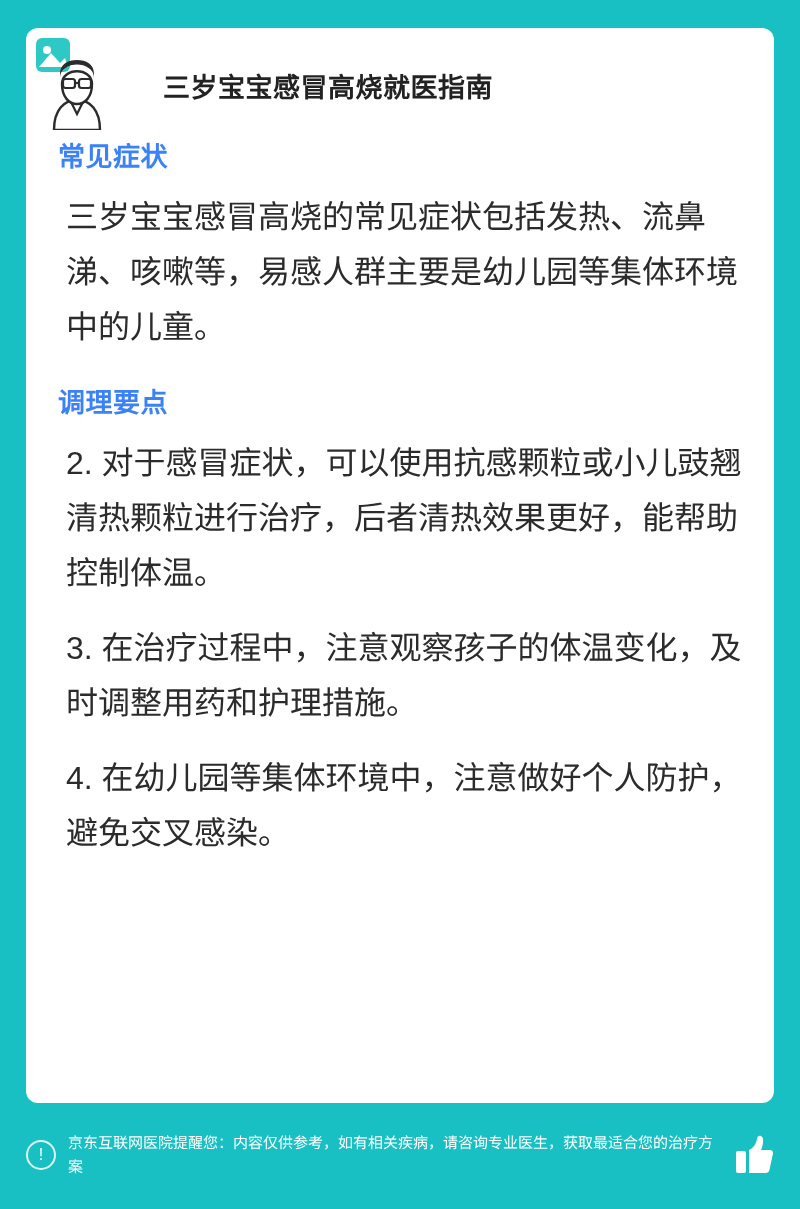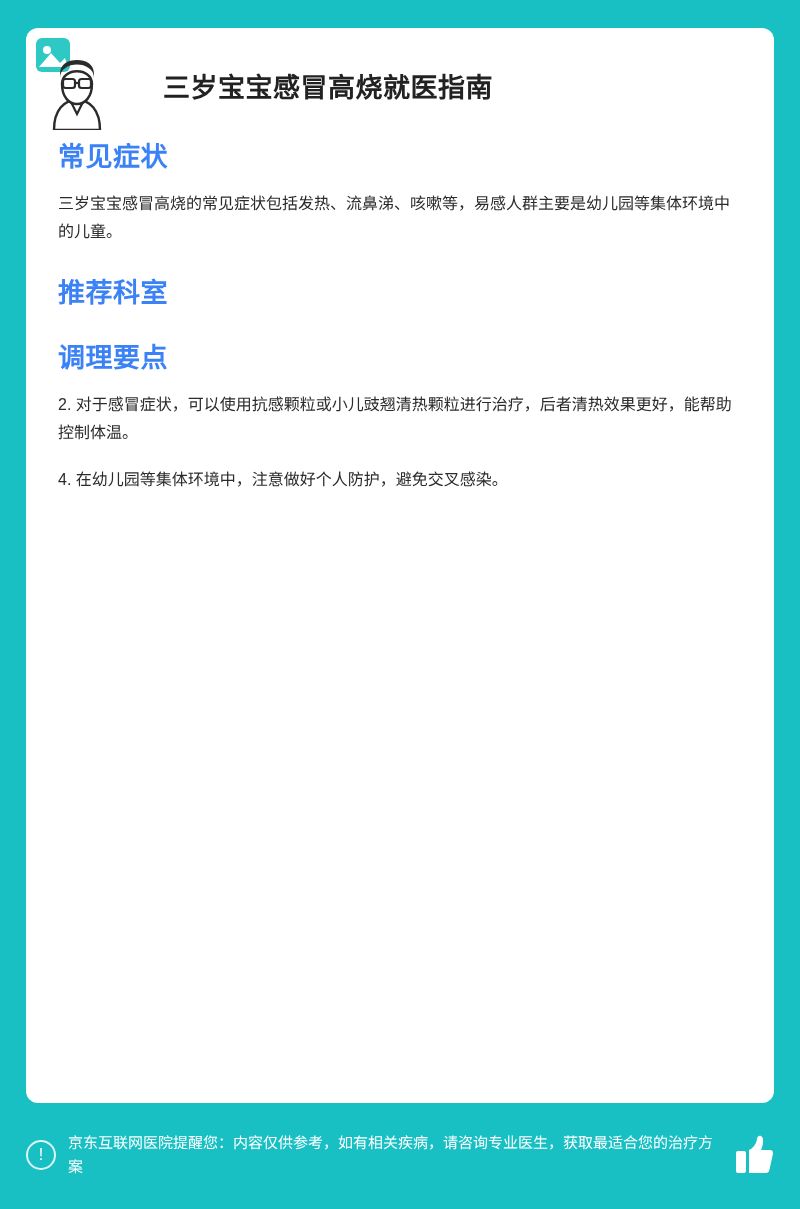--- a/index.html
+++ b/index.html
@@ -58,10 +58,10 @@
   }
   h2:first-child { margin-top: 0; }
   p {
-    font-size: 16px;
+    font-size: 32px;
     line-height: 1.72;
     color: #2b2b2b;
-    margin: 0 0 18px 0;
+    margin: 0 0 18px 8px;
   }
   p.dept {
     margin-bottom: 22px;

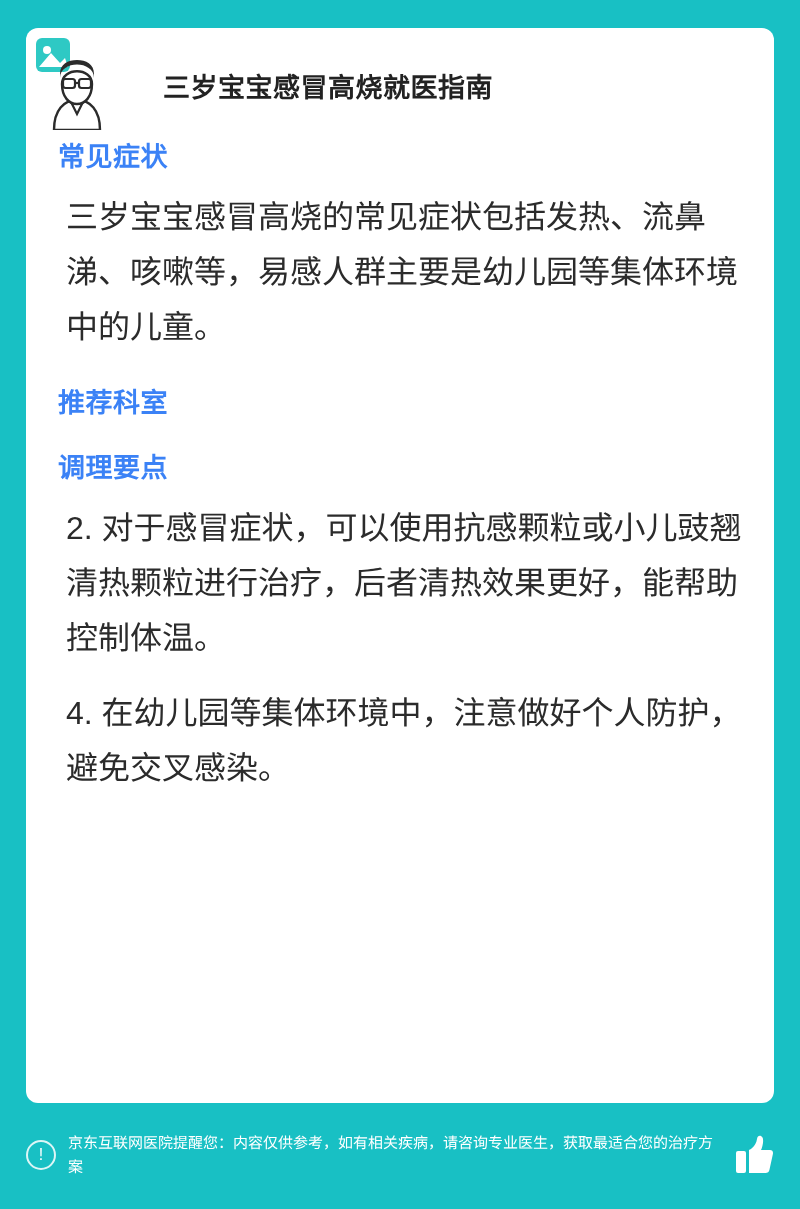--- a/index.html
+++ b/index.html
@@ -137,7 +137,6 @@
       <h2>常见症状</h2>
       <p>三岁宝宝感冒高烧的常见症状包括发热、流鼻涕、咳嗽等，易感人群主要是幼儿园等集体环境中的儿童。</p>
 
-      <h2>推荐科室</h2>
 
       <h2>调理要点</h2>
       <p class="step">2. 对于感冒症状，可以使用抗感颗粒或小儿豉翘清热颗粒进行治疗，后者清热效果更好，能帮助控制体温。</p>

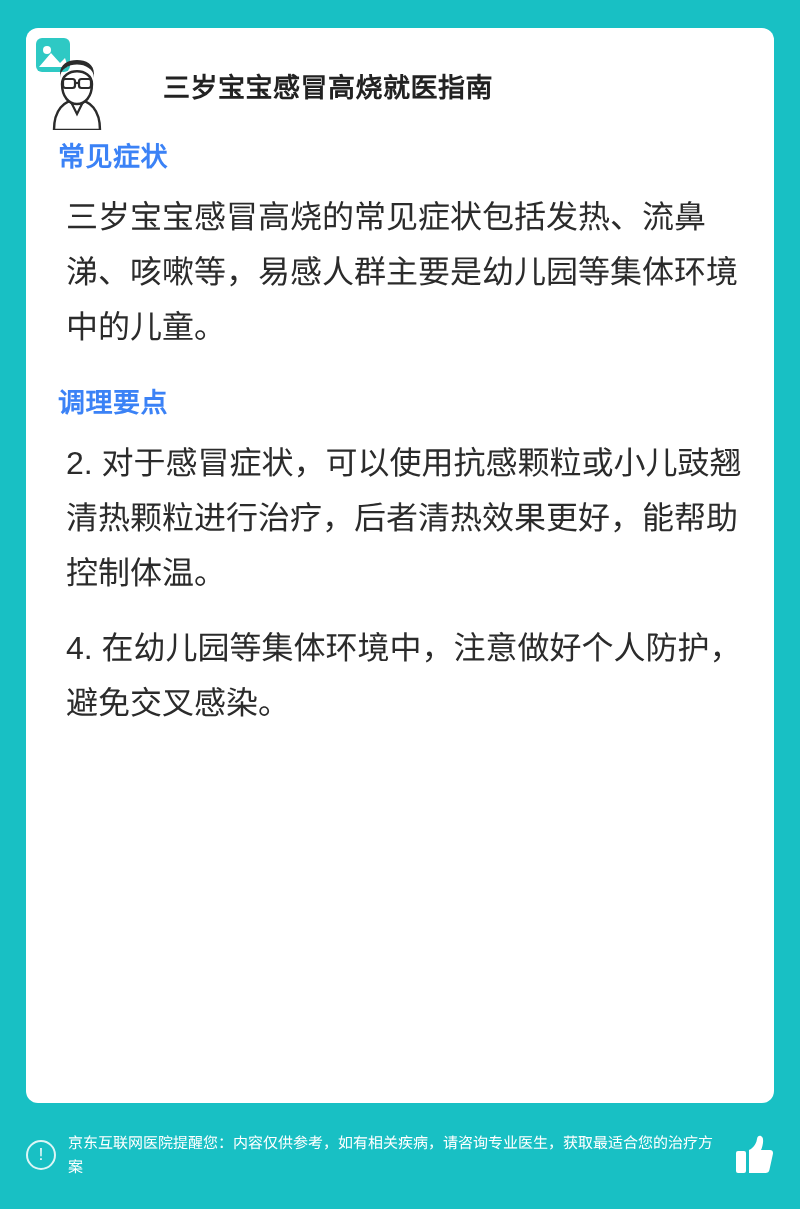--- a/index.html
+++ b/index.html
@@ -140,6 +140,7 @@
 
       <h2>调理要点</h2>
       <p class="step">2. 对于感冒症状，可以使用抗感颗粒或小儿豉翘清热颗粒进行治疗，后者清热效果更好，能帮助控制体温。</p>
+      <p class="step">3. 在治疗过程中，注意观察孩子的体温变化，及时调整用药和护理措施。</p>
       <p class="step">4. 在幼儿园等集体环境中，注意做好个人防护，避免交叉感染。</p>
 
     </div>

